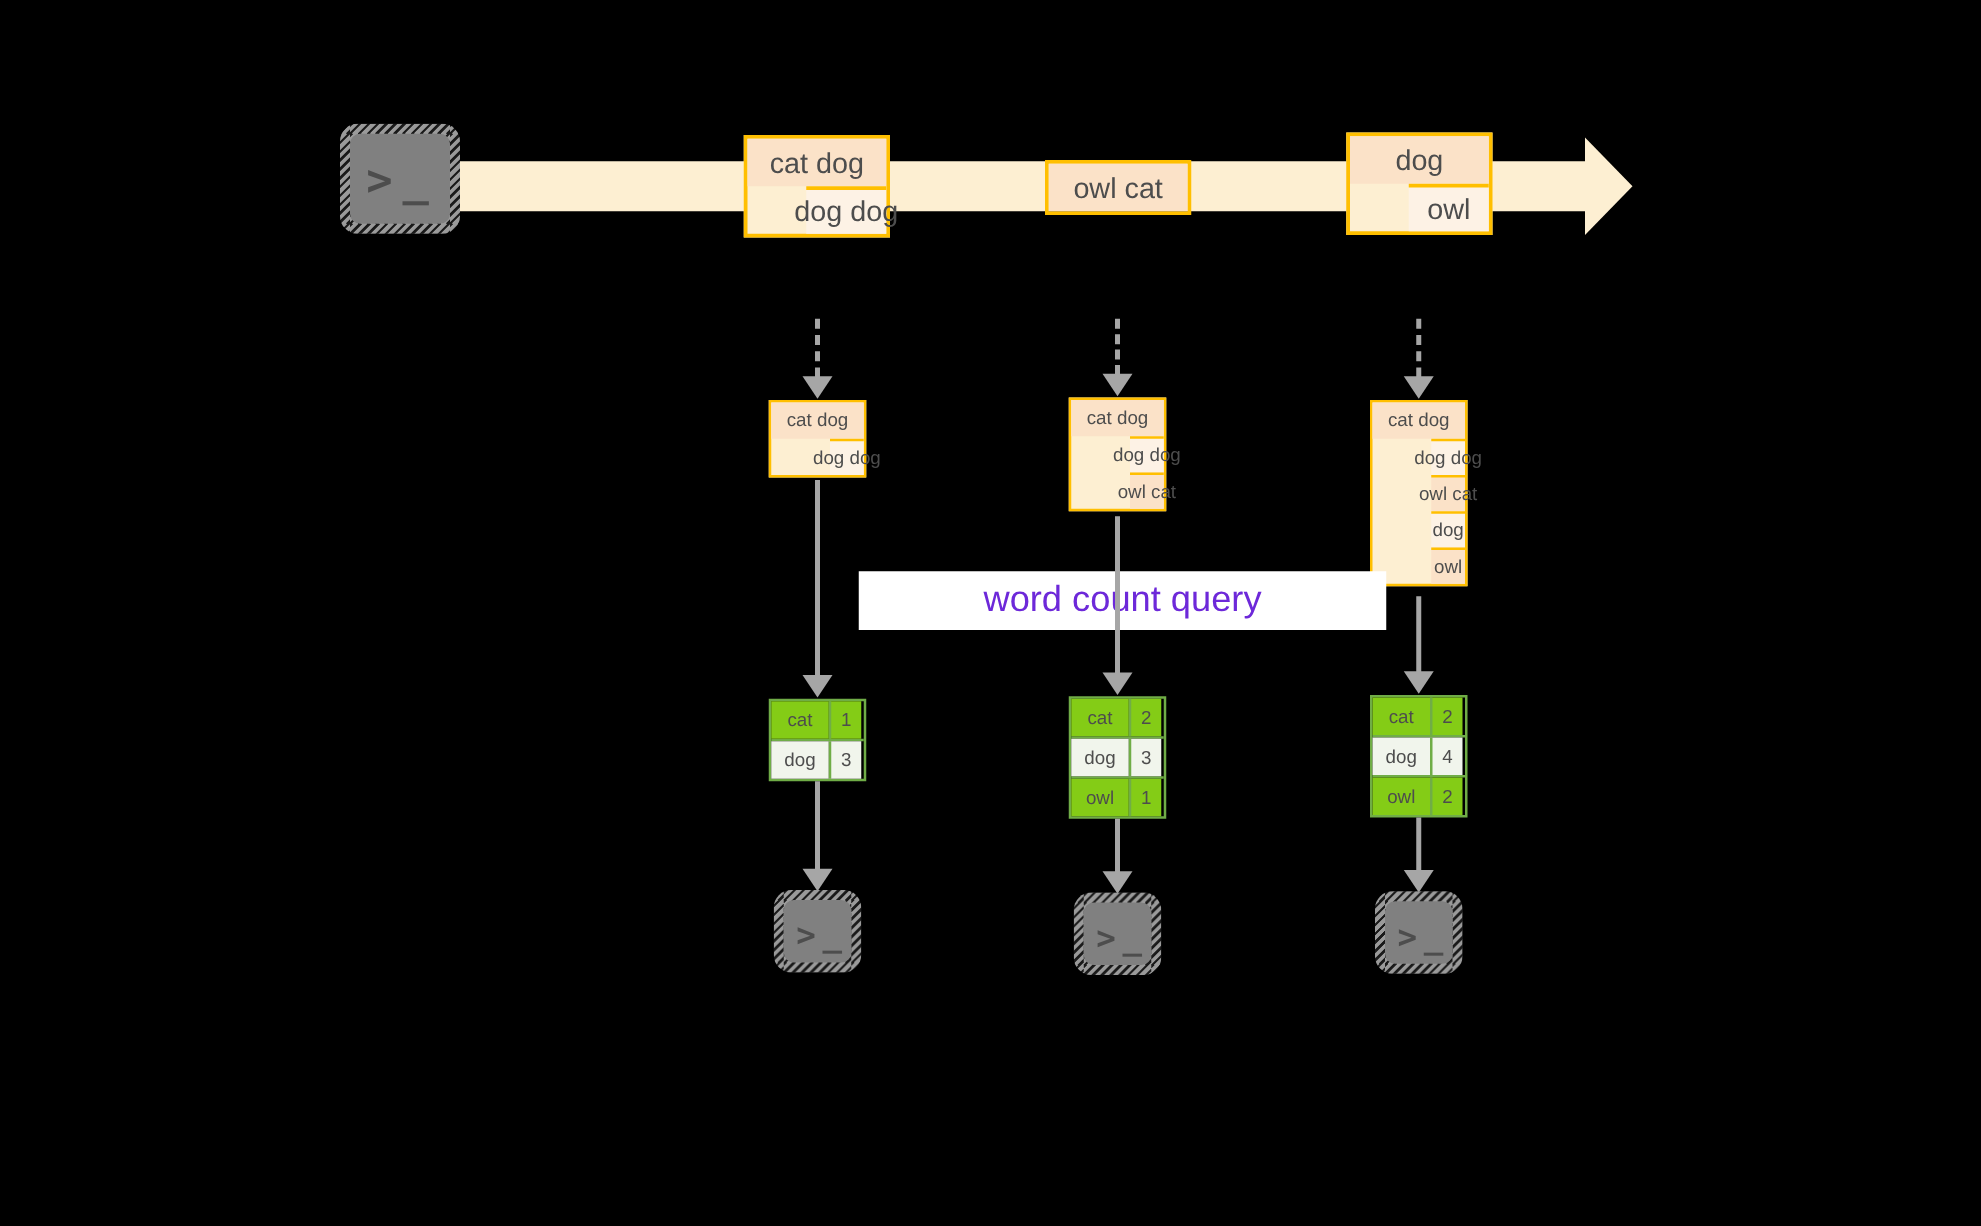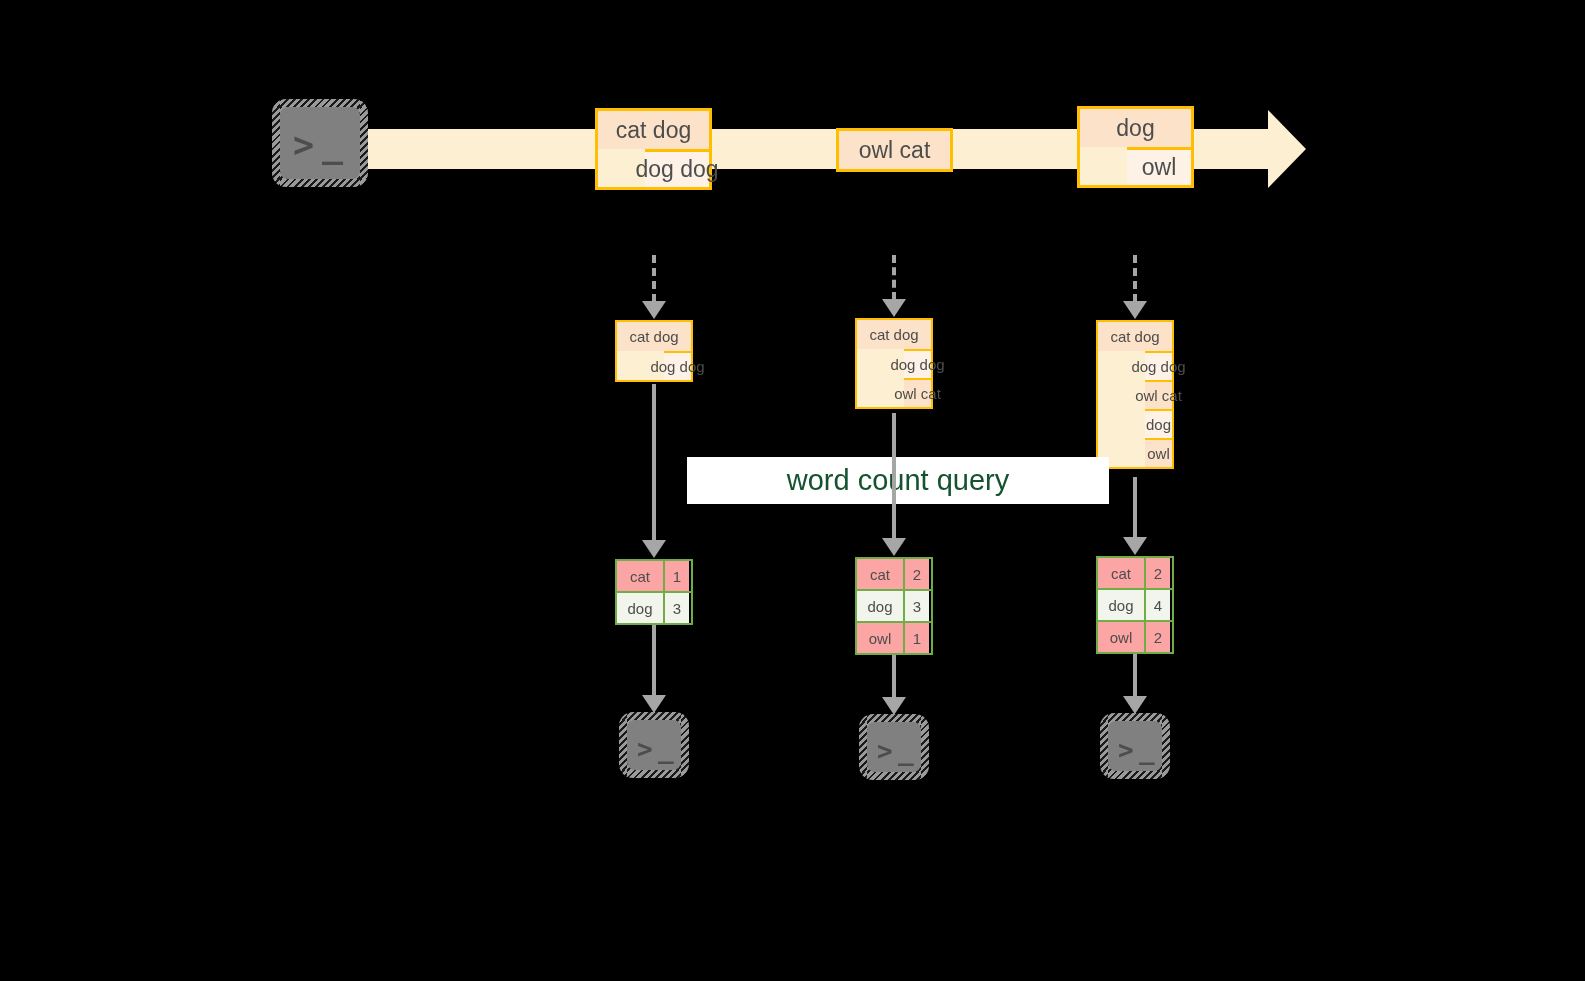--- a/index.html
+++ b/index.html
@@ -158,7 +158,7 @@
   }
   .query-band span {
     font-size: 29px;
-    color: #14532d;
+    color: #6d28d9;
     white-space: nowrap;
   }
 </style>

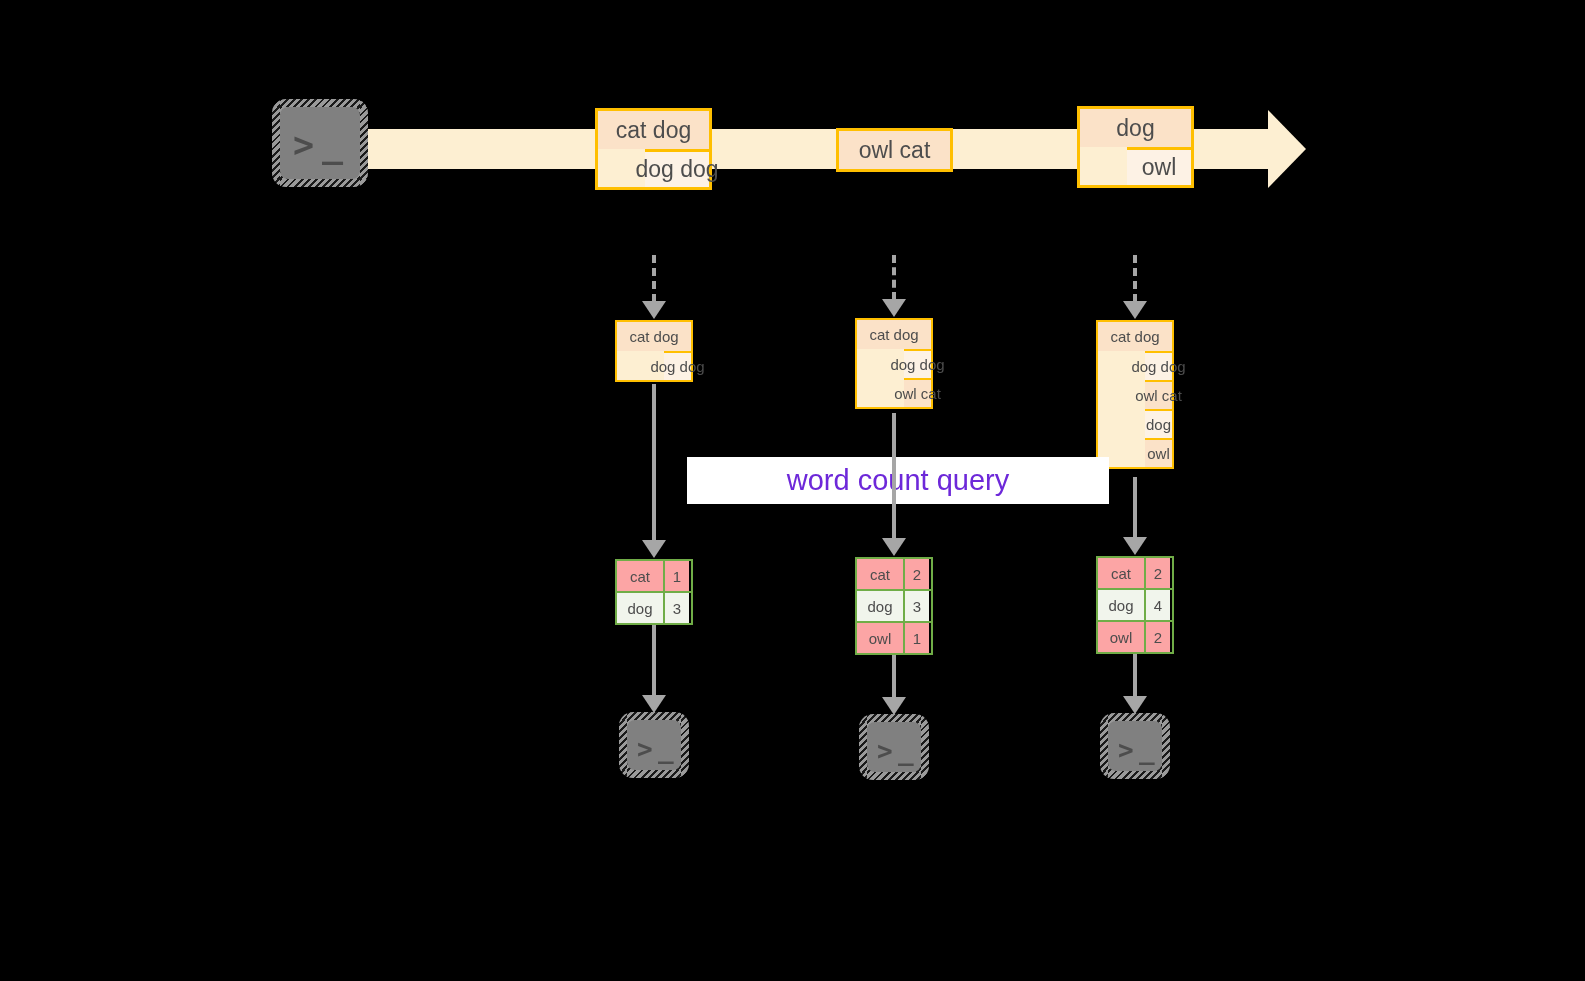--- a/index.html
+++ b/index.html
@@ -125,7 +125,7 @@
   }
   .res-cell.key { width: 46px; }
   .res-cell.val { width: 26px; border-left: 2px solid #70ad47; }
-  .res-row.shade-a .res-cell { background: #fca5a5; }
+  .res-row.shade-a .res-cell { background: #84cc16; }
   .res-row.shade-b .res-cell { background: #f1f5ec; }
 
   

